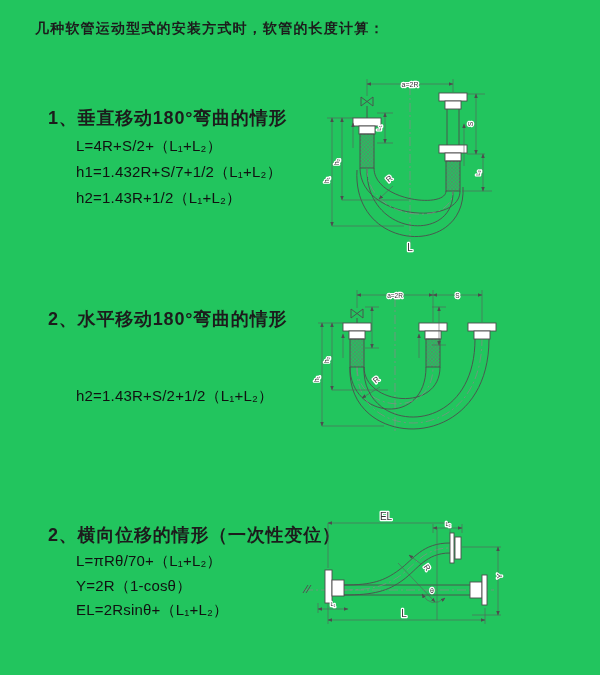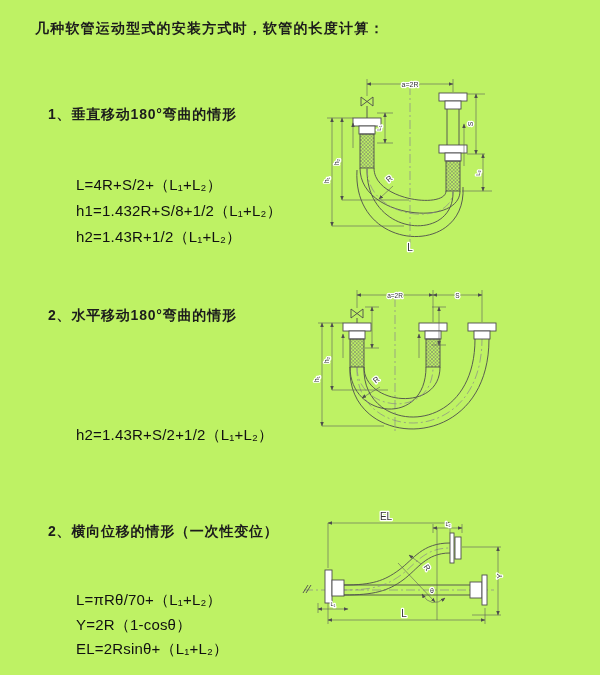--- a/index.html
+++ b/index.html
@@ -5,7 +5,7 @@
   html,body{margin:0;padding:0;}
   body{width:600px;height:675px;background:#ffffff;overflow:hidden;
        font-family:"Liberation Sans","DejaVu Sans",sans-serif;}
-  .page{position:relative;width:600px;height:675px;background:#bef264;}
+  .page{position:relative;width:600px;height:675px;background:#22c55e;}
   .title{position:absolute;left:35px;top:20px;font-size:14px;font-weight:bold;
          color:#1c1c1c;letter-spacing:1.2px;white-space:nowrap;}
   .heading{position:absolute;font-size:14px;font-weight:bold;color:#1c1c1c;

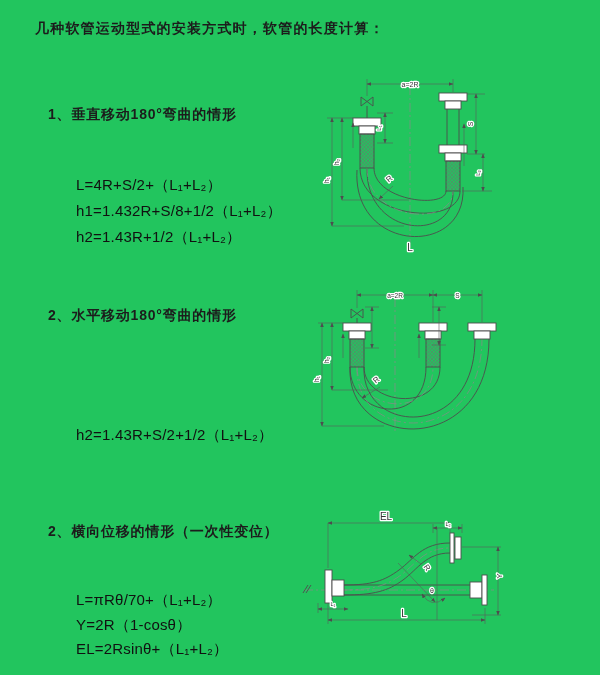--- a/index.html
+++ b/index.html
@@ -8,7 +8,7 @@
   .page{position:relative;width:600px;height:675px;background:#22c55e;}
   .title{position:absolute;left:35px;top:20px;font-size:14px;font-weight:bold;
          color:#1c1c1c;letter-spacing:1.2px;white-space:nowrap;}
-  .heading{position:absolute;font-size:14px;font-weight:bold;color:#1c1c1c;
+  .heading{position:absolute;font-size:18px;font-weight:bold;color:#1c1c1c;
            letter-spacing:0.8px;white-space:nowrap;}
   .formula{position:absolute;font-size:15px;font-weight:normal;color:#111;
            letter-spacing:0.2px;white-space:nowrap;margin-top:39px;}

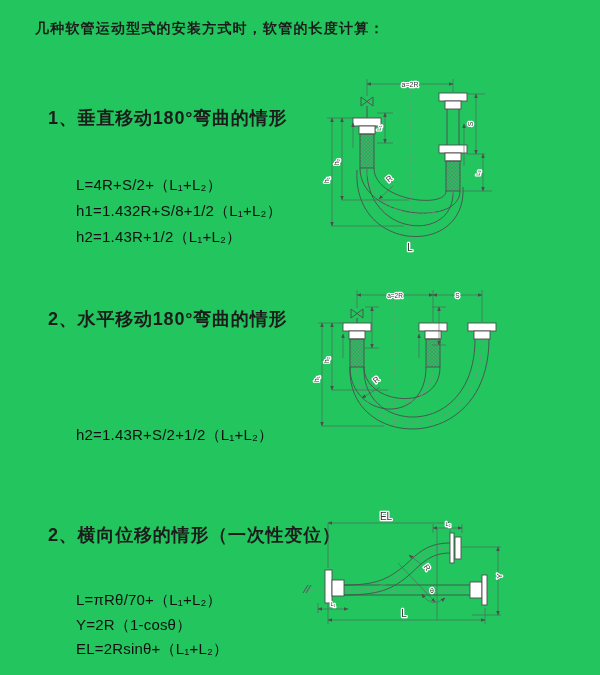--- a/index.html
+++ b/index.html
@@ -11,7 +11,7 @@
   .heading{position:absolute;font-size:18px;font-weight:bold;color:#1c1c1c;
            letter-spacing:0.8px;white-space:nowrap;}
   .formula{position:absolute;font-size:15px;font-weight:normal;color:#111;
-           letter-spacing:0.2px;white-space:nowrap;margin-top:39px;}
+           letter-spacing:0.2px;white-space:nowrap;}
   svg{position:absolute;}
   .ln{stroke:#4d4d4d;stroke-width:0.9;fill:none;}
   .fl{stroke:#4d4d4d;stroke-width:0.9;fill:#ffffff;}

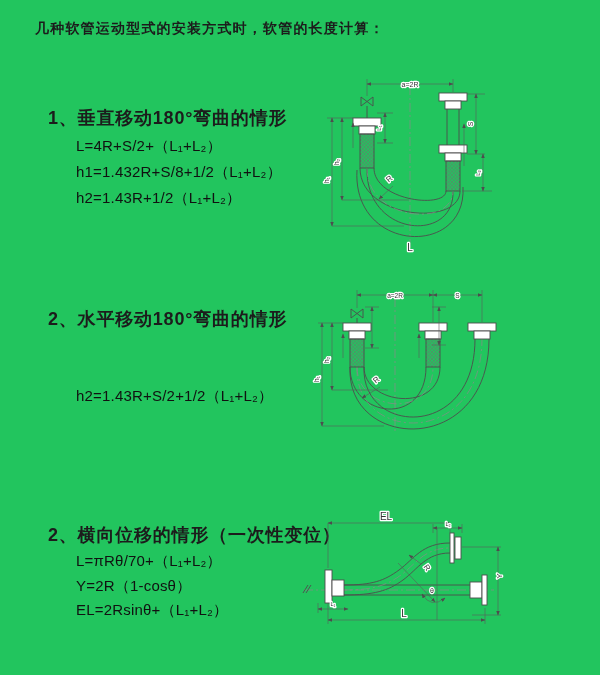--- a/index.html
+++ b/index.html
@@ -29,7 +29,7 @@
 
   <div class="heading" style="left:48px;top:106px">1、垂直移动180°弯曲的情形</div>
   <div class="formula" style="left:76px;top:137px">L=4R+S/2+（L₁+L₂）</div>
-  <div class="formula" style="left:76px;top:163px">h1=1.432R+S/8+1/2（L₁+L₂）</div>
+  <div class="formula" style="left:76px;top:163px">h1=1.432R+S/7+1/2（L₁+L₂）</div>
   <div class="formula" style="left:76px;top:189px">h2=1.43R+1/2（L₁+L₂）</div>
 
   <svg style="left:312px;top:70px" width="200" height="192" viewBox="0 0 200 192">

